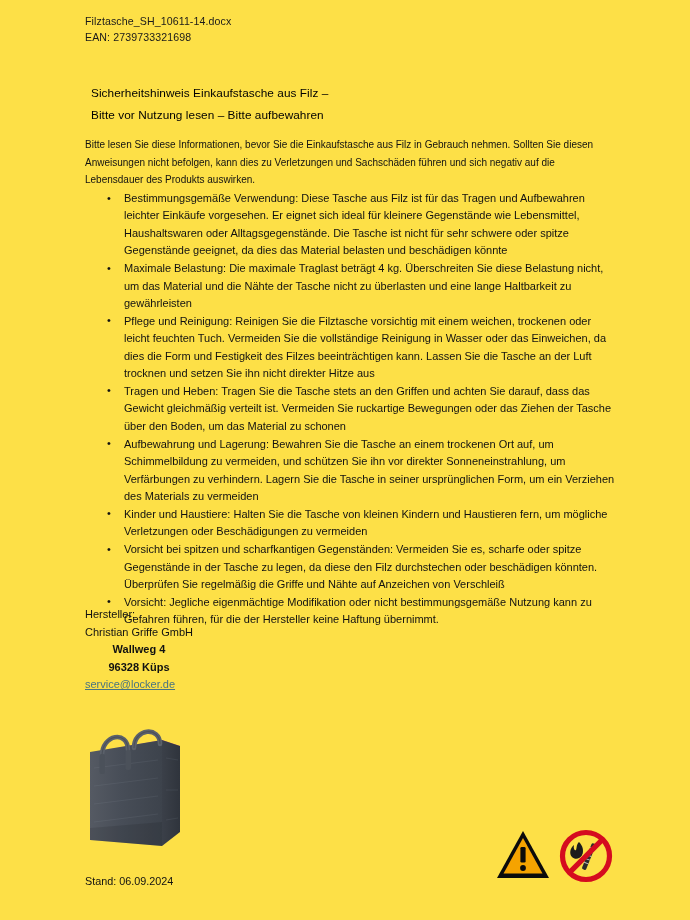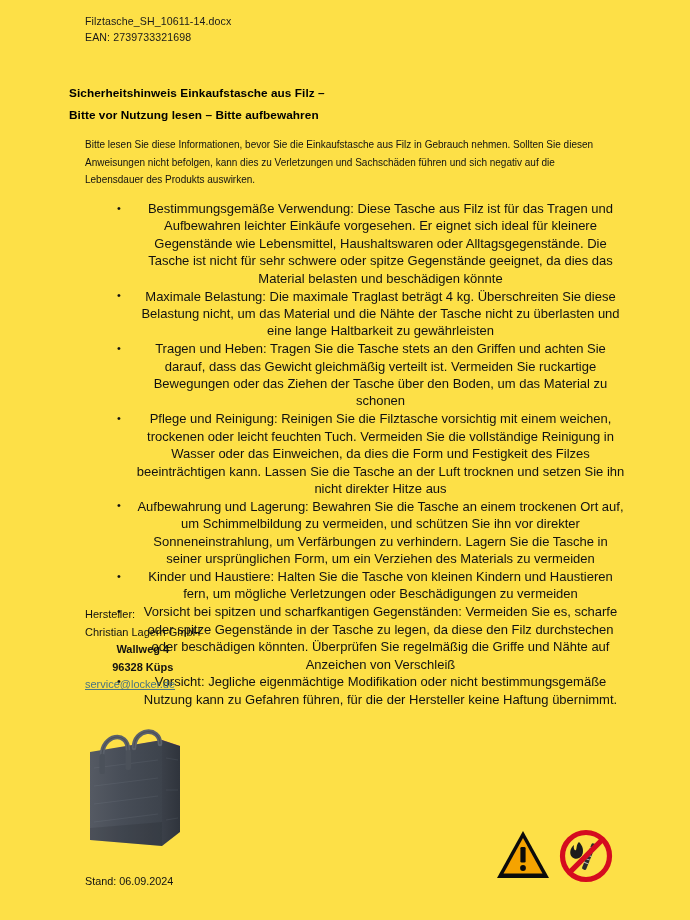--- a/index.html
+++ b/index.html
@@ -38,11 +38,11 @@
   
   .title-block {
     position: absolute;
-    left: 69px;
+    left: 91px;
     top: 82px;
     width: 530px;
     font-size: 11.8px;
-    font-weight: bold;
+    font-weight: normal;
     line-height: 22px;
     letter-spacing: 0.005em;
     color: #000;

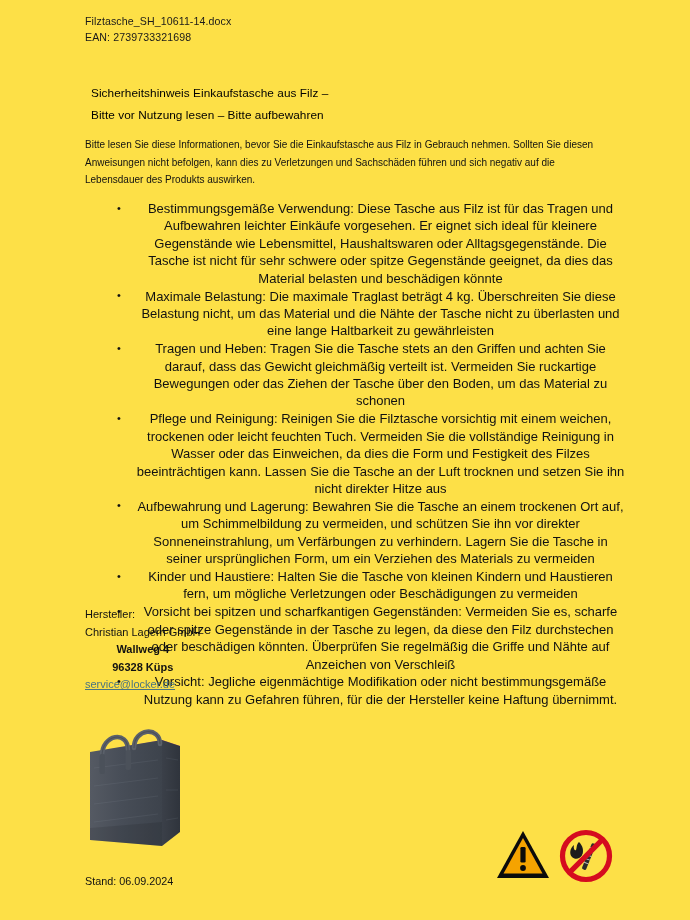--- a/index.html
+++ b/index.html
@@ -66,13 +66,12 @@
     left: 85px;
     top: 188px;
     width: 530px;
-    margin: 12px;
+    margin: 2px;
     padding: 0;
     list-style: none;
-    font-size: 13px;
+    font-size: 11px;
     line-height: 17.4px;
     color: #111;
-    text-align: center;
   }
   .bullets li {
     position: relative;

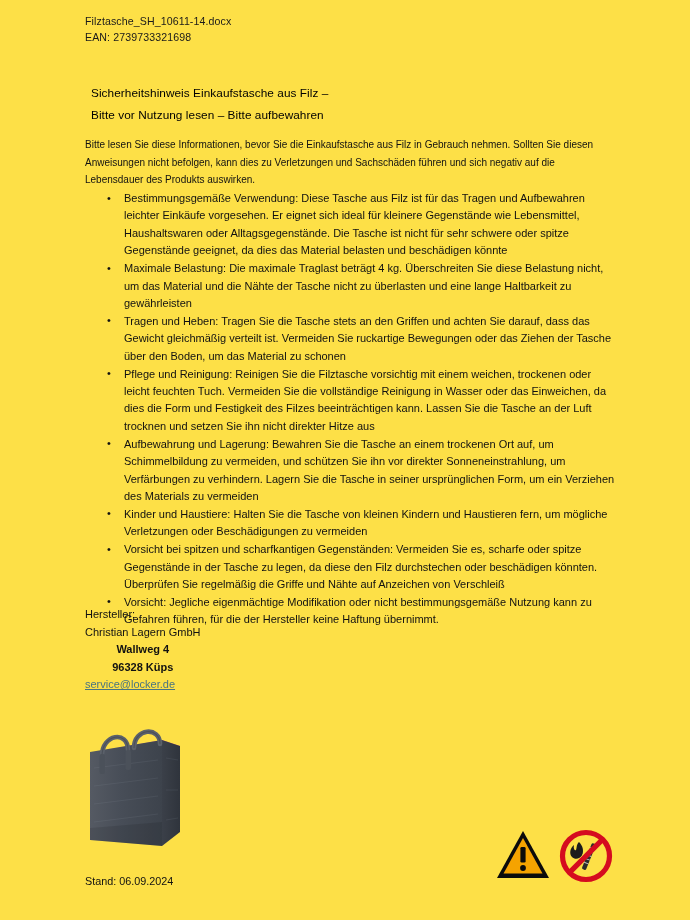--- a/index.html
+++ b/index.html
@@ -157,8 +157,8 @@
   <ul class="bullets">
     <li>Bestimmungsgemäße Verwendung: Diese Tasche aus Filz ist für das Tragen und Aufbewahren leichter Einkäufe vorgesehen. Er eignet sich ideal für kleinere Gegenstände wie Lebensmittel, Haushaltswaren oder Alltagsgegenstände. Die Tasche ist nicht für sehr schwere oder spitze Gegenstände geeignet, da dies das Material belasten und beschädigen könnte</li>
     <li>Maximale Belastung: Die maximale Traglast beträgt 4 kg. Überschreiten Sie diese Belastung nicht, um das Material und die Nähte der Tasche nicht zu überlasten und eine lange Haltbarkeit zu gewährleisten</li>
+    <li>Pflege und Reinigung: Reinigen Sie die Filztasche vorsichtig mit einem weichen, trockenen oder leicht feuchten Tuch. Vermeiden Sie die vollständige Reinigung in Wasser oder das Einweichen, da dies die Form und Festigkeit des Filzes beeinträchtigen kann. Lassen Sie die Tasche an der Luft trocknen und setzen Sie ihn nicht direkter Hitze aus</li>
     <li>Tragen und Heben: Tragen Sie die Tasche stets an den Griffen und achten Sie darauf, dass das Gewicht gleichmäßig verteilt ist. Vermeiden Sie ruckartige Bewegungen oder das Ziehen der Tasche über den Boden, um das Material zu schonen</li>
-    <li>Pflege und Reinigung: Reinigen Sie die Filztasche vorsichtig mit einem weichen, trockenen oder leicht feuchten Tuch. Vermeiden Sie die vollständige Reinigung in Wasser oder das Einweichen, da dies die Form und Festigkeit des Filzes beeinträchtigen kann. Lassen Sie die Tasche an der Luft trocknen und setzen Sie ihn nicht direkter Hitze aus</li>
     <li>Aufbewahrung und Lagerung: Bewahren Sie die Tasche an einem trockenen Ort auf, um Schimmelbildung zu vermeiden, und schützen Sie ihn vor direkter Sonneneinstrahlung, um Verfärbungen zu verhindern. Lagern Sie die Tasche in seiner ursprünglichen Form, um ein Verziehen des Materials zu vermeiden</li>
     <li>Kinder und Haustiere: Halten Sie die Tasche von kleinen Kindern und Haustieren fern, um mögliche Verletzungen oder Beschädigungen zu vermeiden</li>
     <li>Vorsicht bei spitzen und scharfkantigen Gegenständen: Vermeiden Sie es, scharfe oder spitze Gegenstände in der Tasche zu legen, da diese den Filz durchstechen oder beschädigen könnten. Überprüfen Sie regelmäßig die Griffe und Nähte auf Anzeichen von Verschleiß</li>

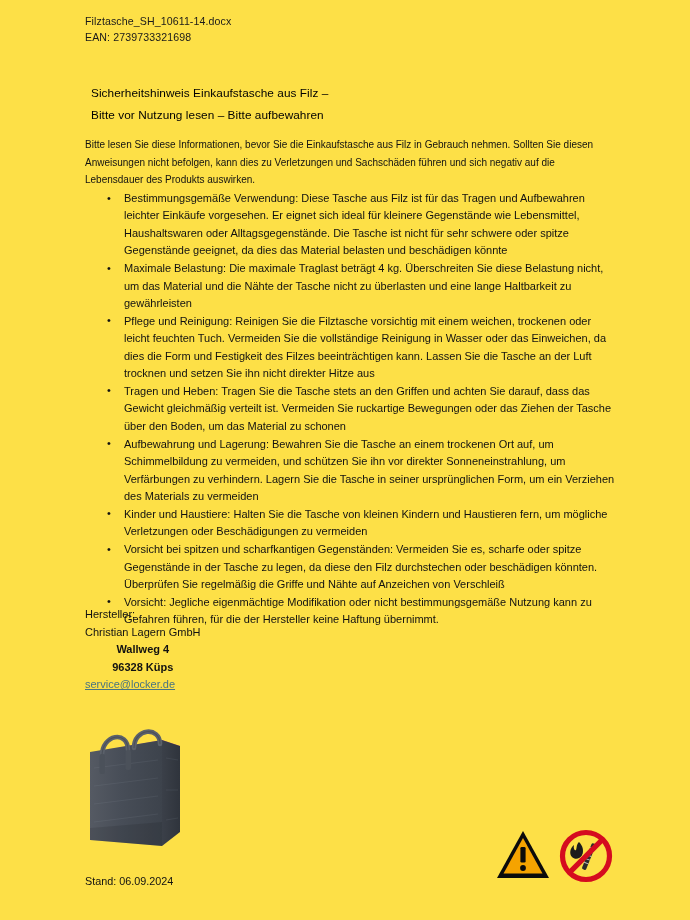--- a/index.html
+++ b/index.html
@@ -167,7 +167,7 @@
 
   <div class="manufacturer">
     <div>Hersteller:</div>
-    <div>Christian Lagern GmbH</div>
+    <div>Christian Griffe GmbH</div>
     <div class="strong">Wallweg 4</div>
     <div class="strong">96328 Küps</div>
     <div><a class="mail" href="#">service@locker.de</a></div>

